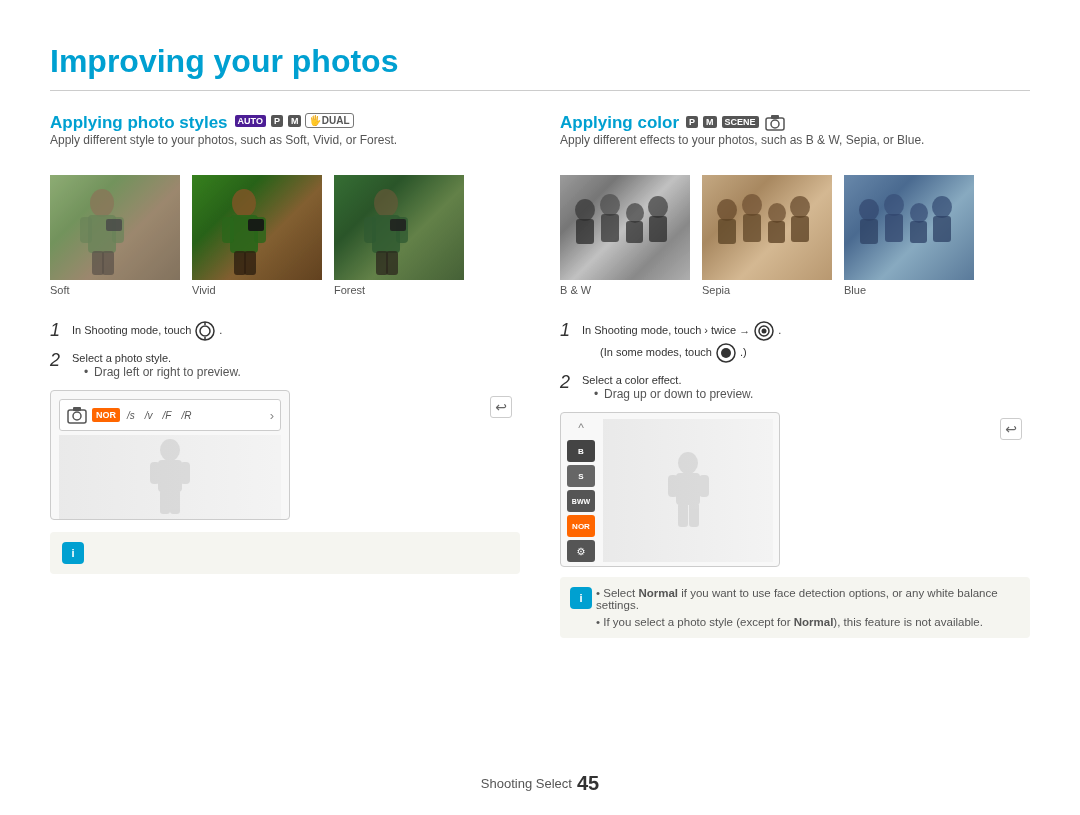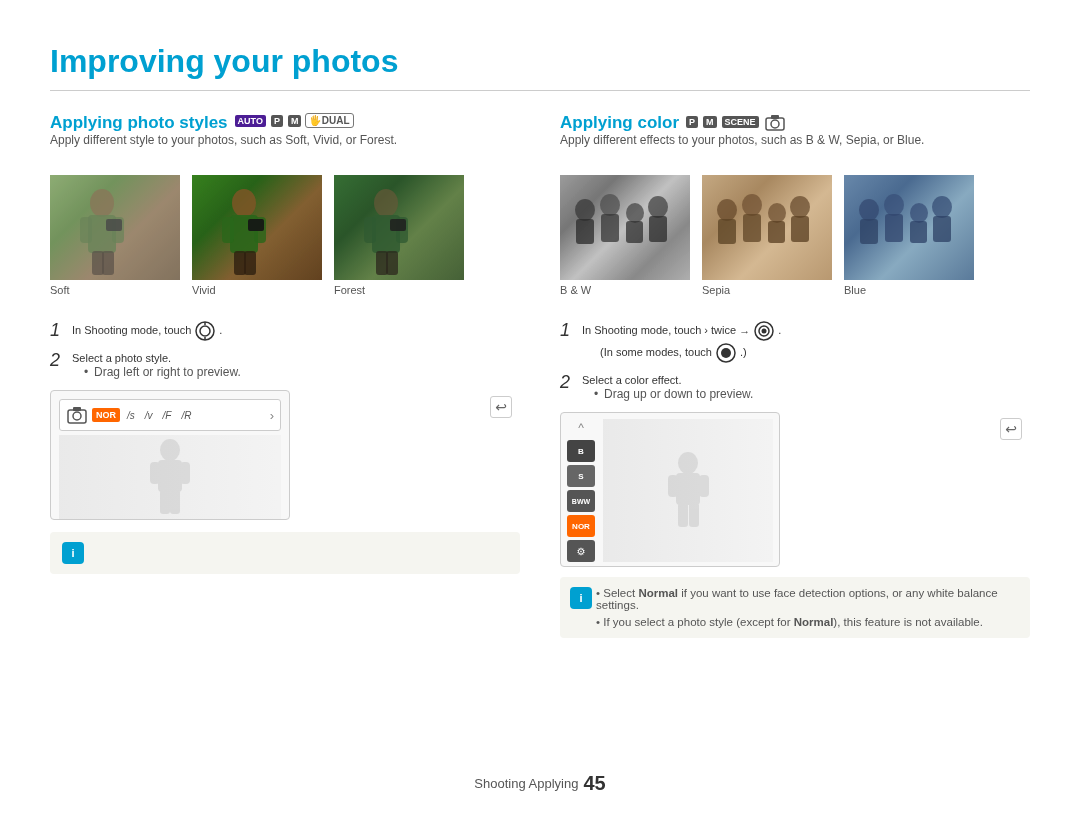--- a/index.html
+++ b/index.html
@@ -602,7 +602,7 @@
   </div>
 
   <div class="footer">
-    <span>Shooting Applying</span>
+    <span>Shooting Select</span>
     <span class="footer-page">45</span>
   </div>
 

